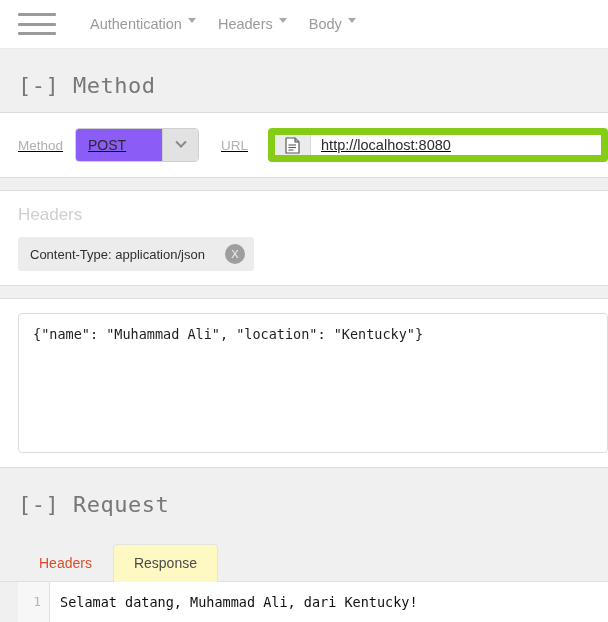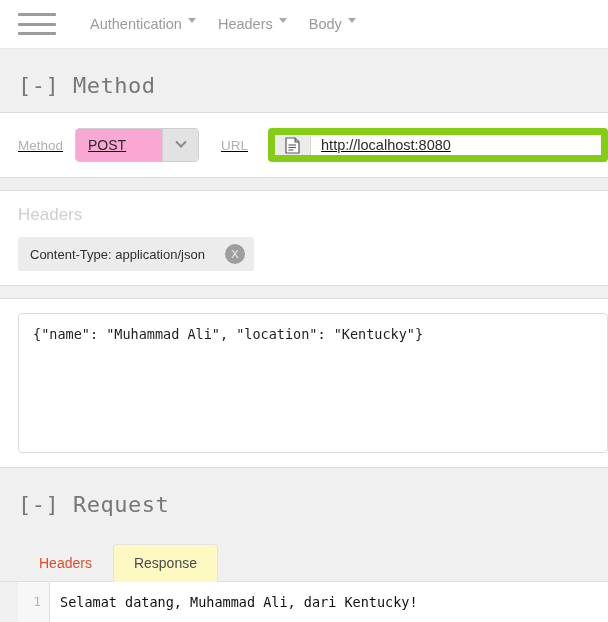--- a/index.html
+++ b/index.html
@@ -110,7 +110,7 @@
     font-size: 14px;
     color: #2b2b2b;
     flex: 1;
-    background: #f9a8d4;
+    background: #8b5cf6;
   }
   .select-arrow {
     width: 36px;

